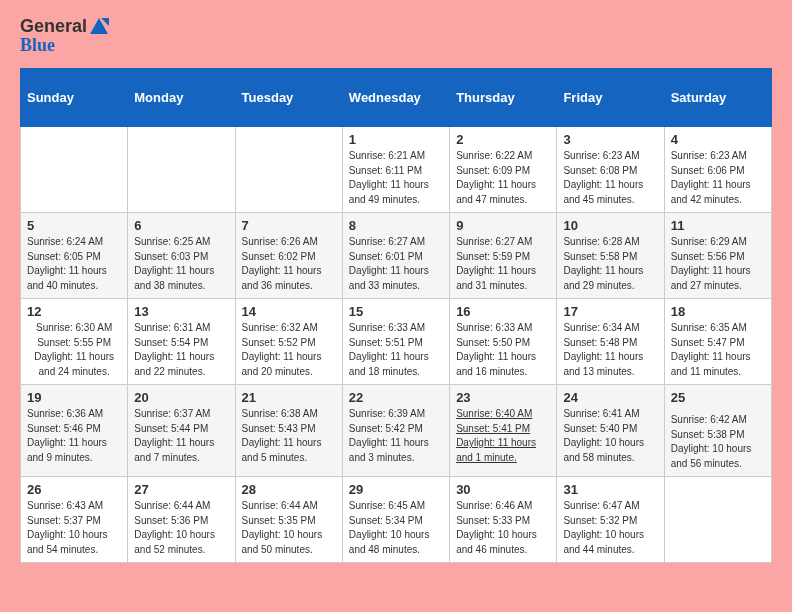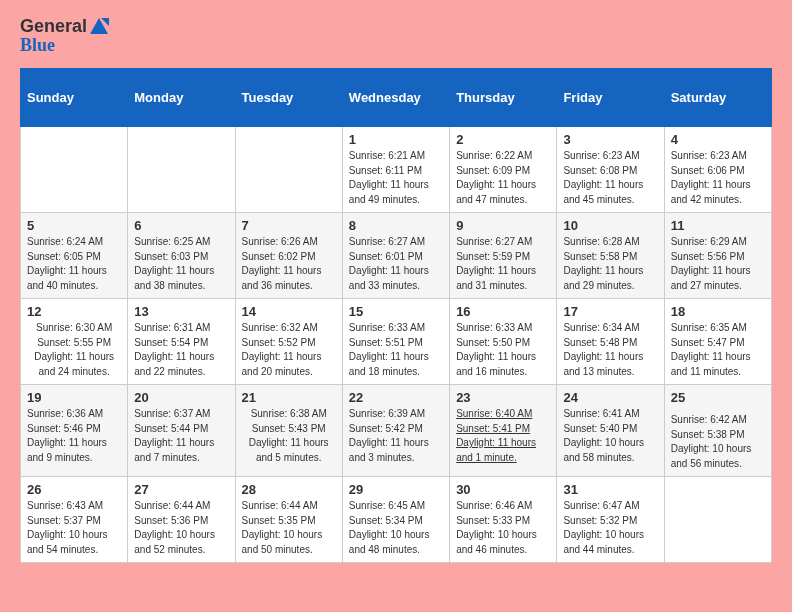--- a/index.html
+++ b/index.html
@@ -282,7 +282,7 @@
           </td>
           <td>
             <div class="day-number">21</div>
-            <div class="day-info" style="white-space: pre-line; text-align: center;">Sunrise: 6:38 AM
+            <div class="day-info" style="white-space: pre-line;">Sunrise: 6:38 AM
 Sunset: 5:43 PM
 Daylight: 11 hours
 and 5 minutes.</div>

